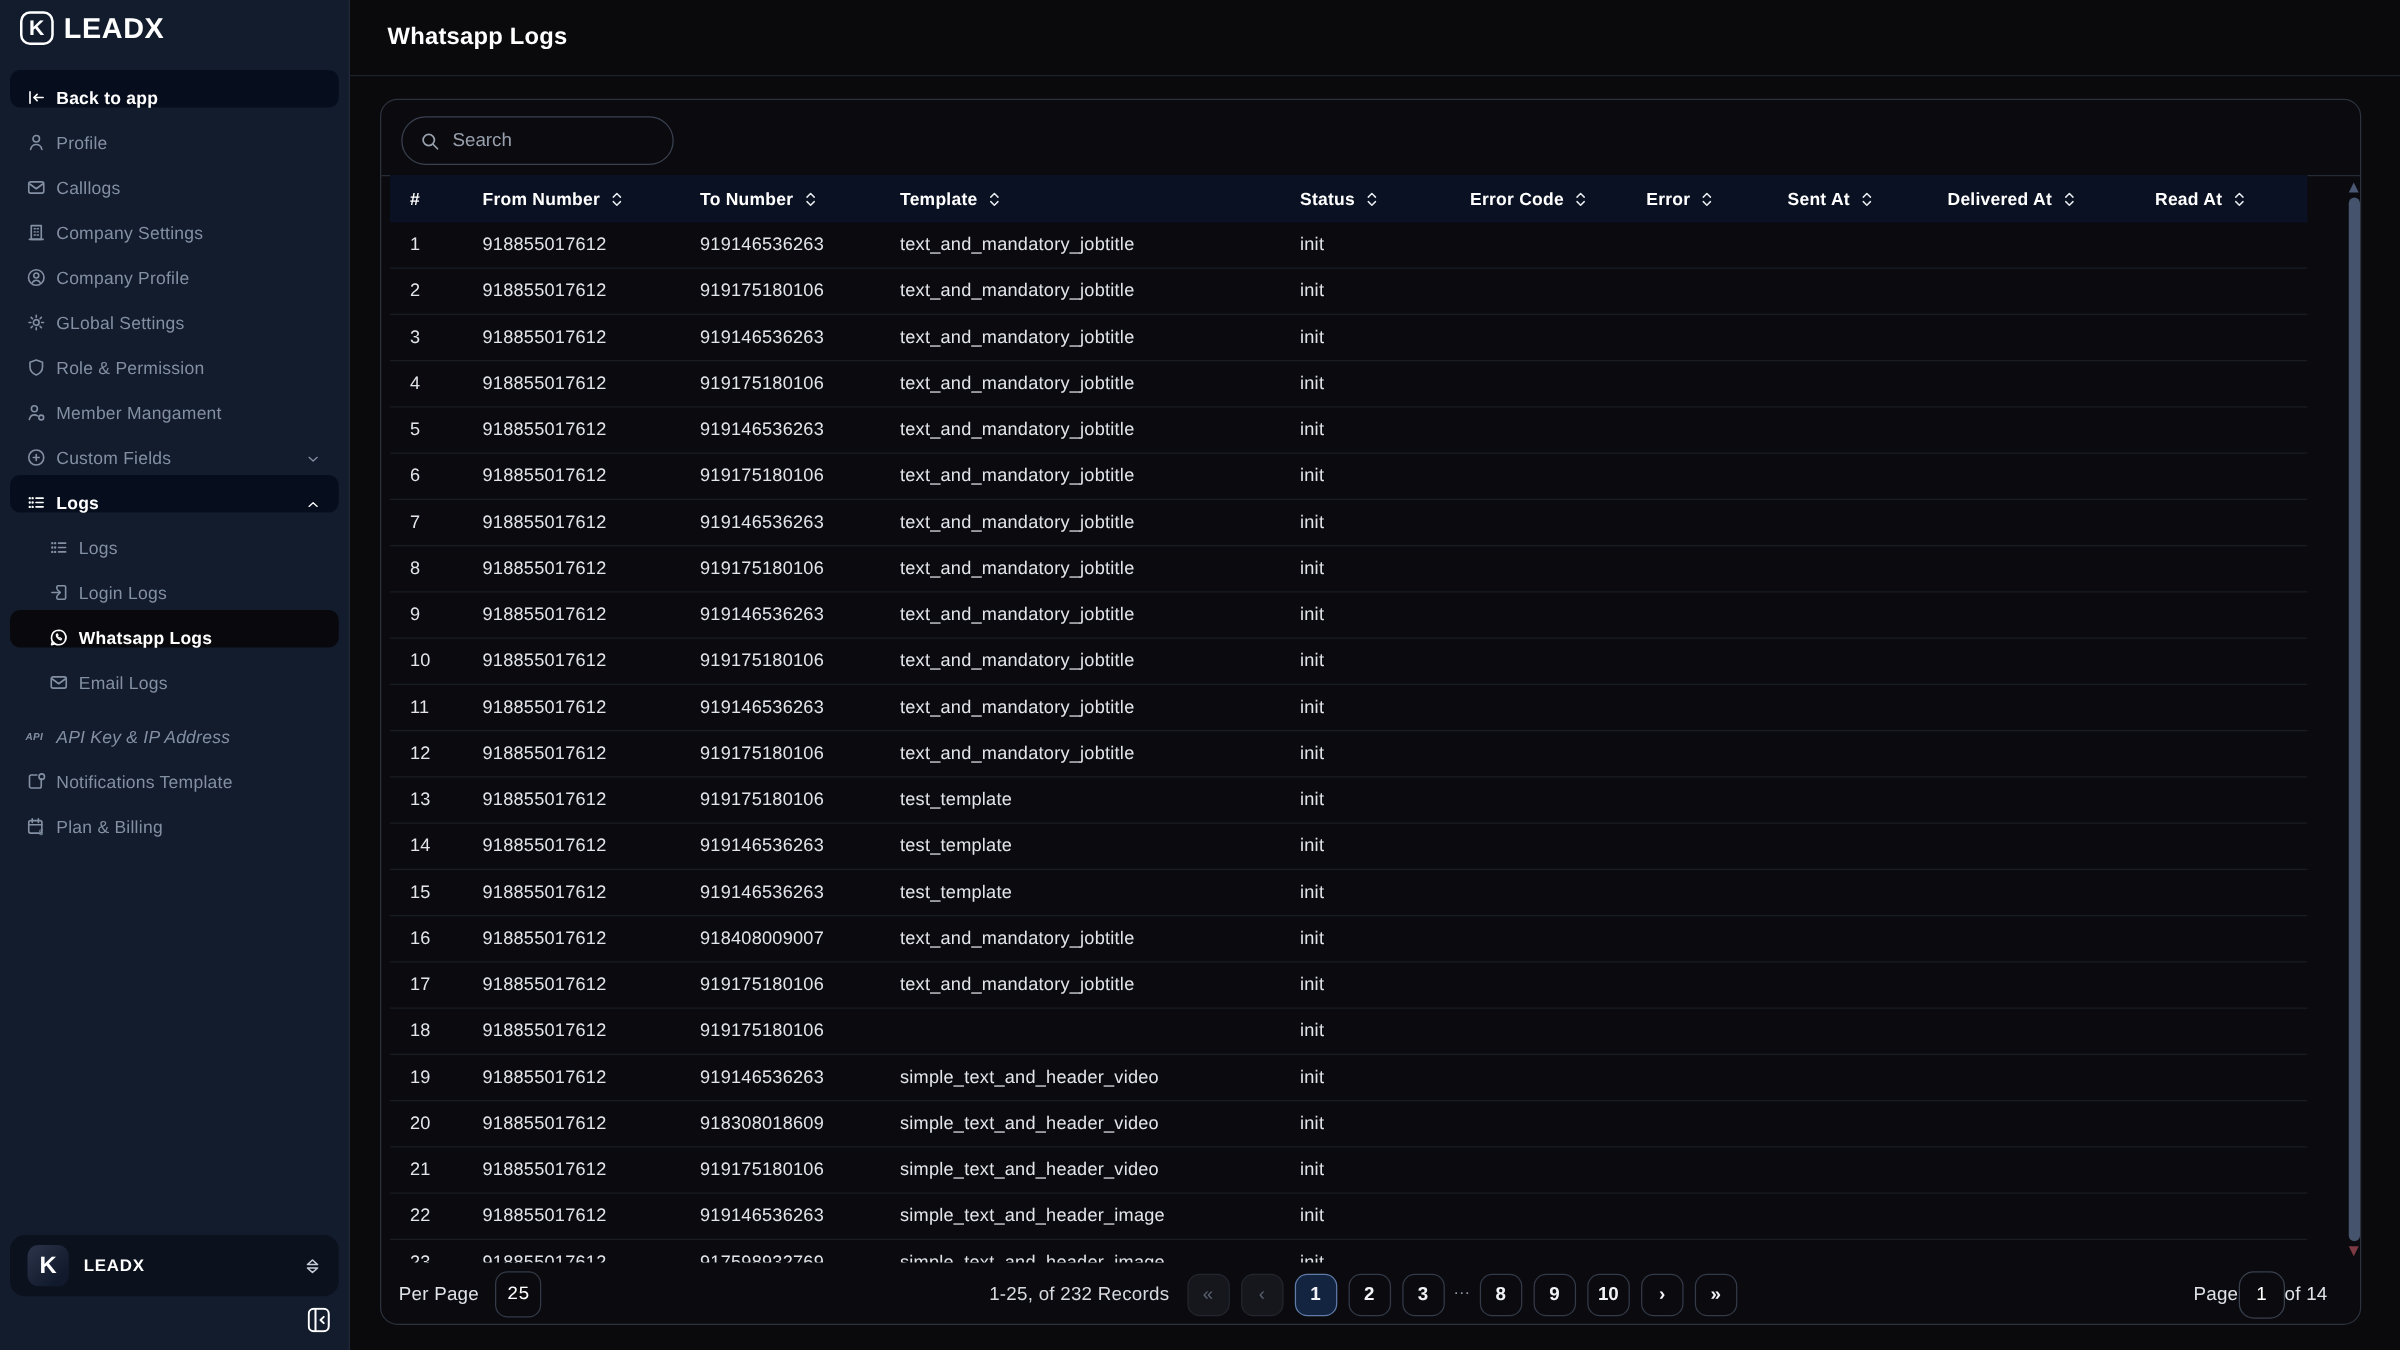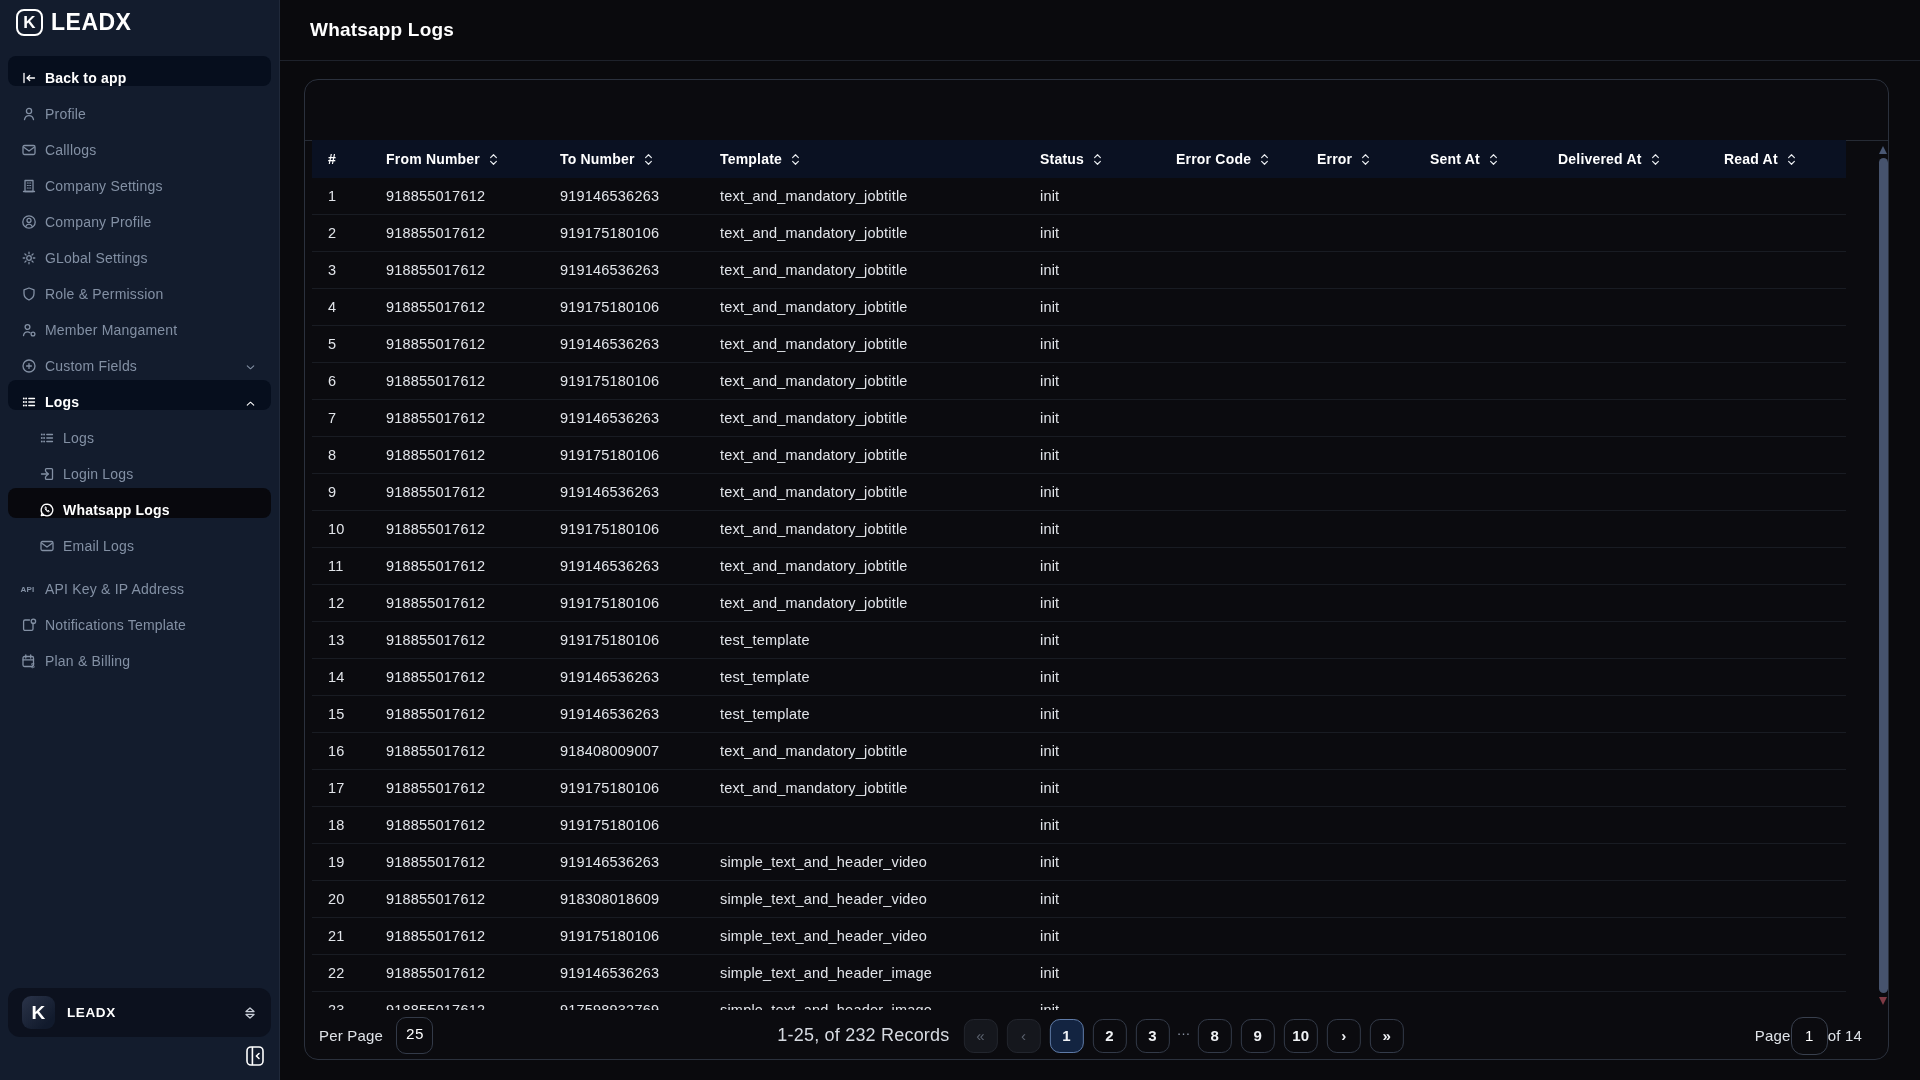--- a/index.html
+++ b/index.html
@@ -306,6 +306,15 @@
   </div>
 
   <div class="card">
+    <div class="search-box">
+      <span class="icon">
+        <svg width="16" height="16" viewBox="0 0 16 16" fill="none" stroke="currentColor" stroke-width="1.4" stroke-linecap="round">
+          <circle cx="7" cy="7" r="4.5"></circle>
+            <path d="M10.6 10.6L14 14"></path>
+        </svg>
+      </span>
+      <input type="text" placeholder="Search" style="">
+    </div>
 
     <div class="table-topline"></div>
     <div class="thead" id="thead">

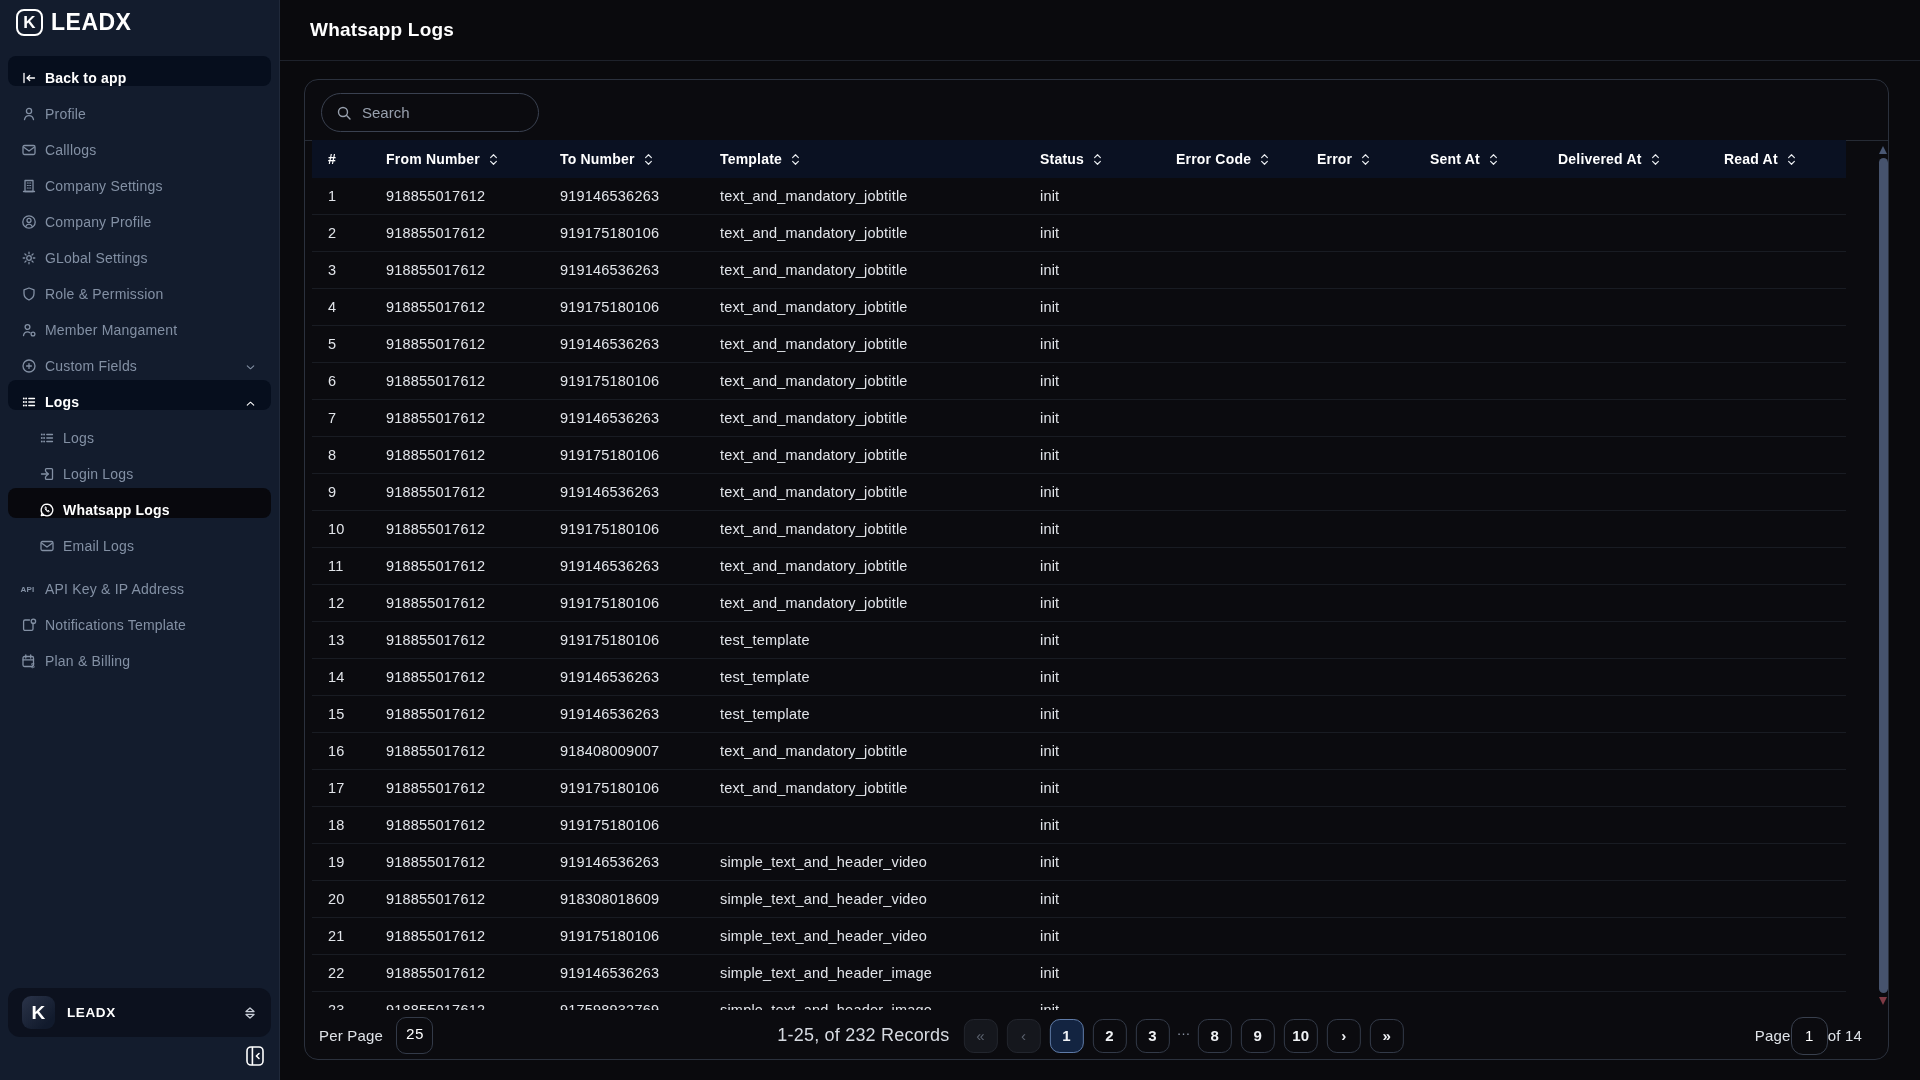--- a/index.html
+++ b/index.html
@@ -29,7 +29,7 @@
   .sb-item.pill-black { background:#08080d; color:#ffffff; font-weight:600; }
   .sb-item.pill-navy .icon, .sb-item.pill-black .icon { color:#ffffff; }
   .sb-item.indent { padding-left:30px; }
-  .sb-item.gap { margin-top:13px; }
+  .sb-item.gap { margin-top:13px;font-style:italic; }
   .sb-chev { margin-left:auto; }
   .sb-footer { position:absolute; left:8px; right:8px; top:988px; height:49px;
                background:#0c111e; border-radius:12px; display:flex; align-items:center;

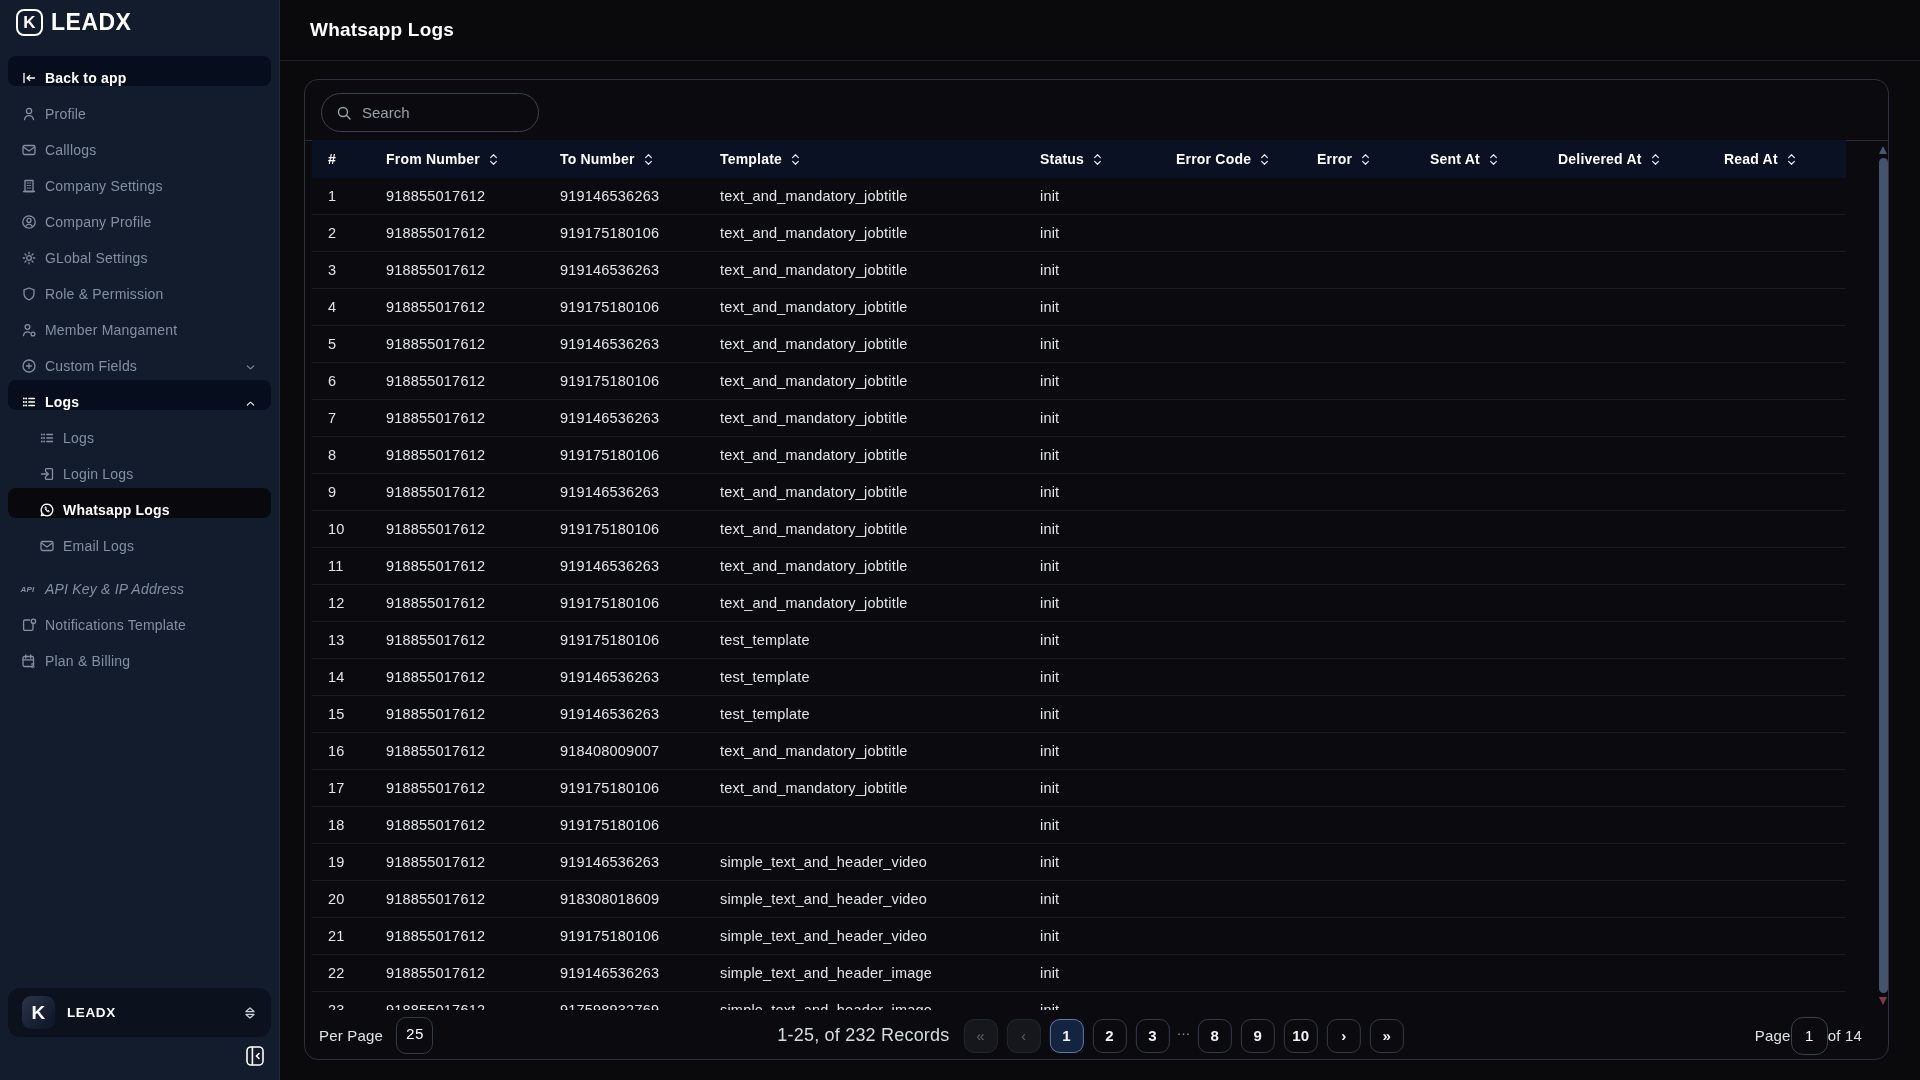--- a/index.html
+++ b/index.html
@@ -90,7 +90,7 @@
             font-size:15px; color:#fff; font-family:Liberation Mono, monospace; }
   .pg-center { position:absolute; left:50%; transform:translateX(-50%);
                display:flex; align-items:center; gap:14px; }
-  .pg-records { font-size:18px; color:#d6dae1; white-space:nowrap; }
+  .pg-records { font-size:15px; color:#d6dae1; white-space:nowrap; }
   .pg-buttons { display:flex; align-items:center; gap:9px; }
   .pg-btn { width:34px; height:34px; border:1px solid #333a48; border-radius:10px;
             background:transparent; display:flex; align-items:center; justify-content:center;

